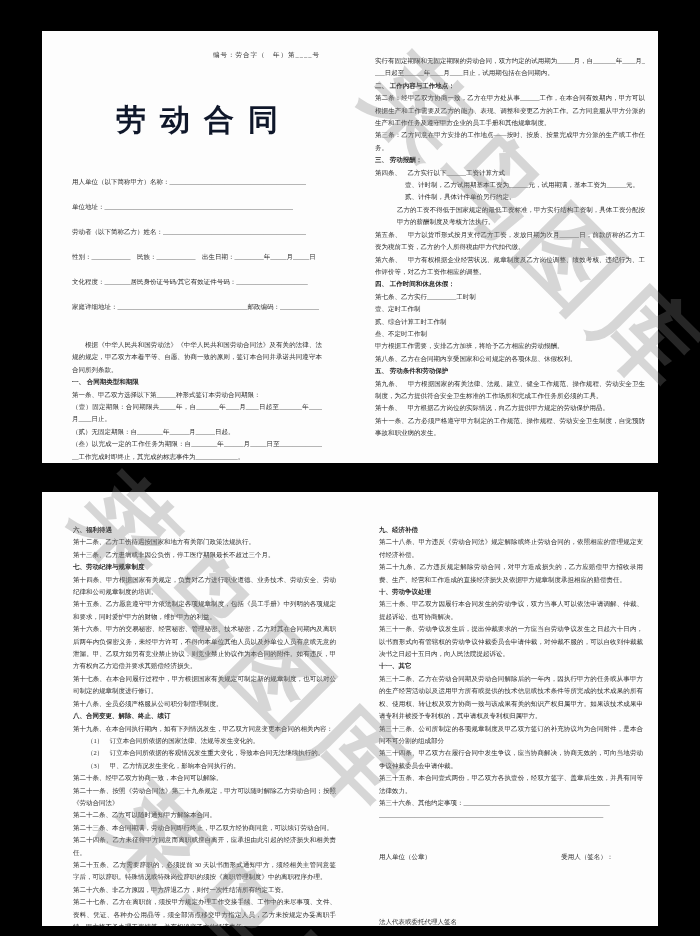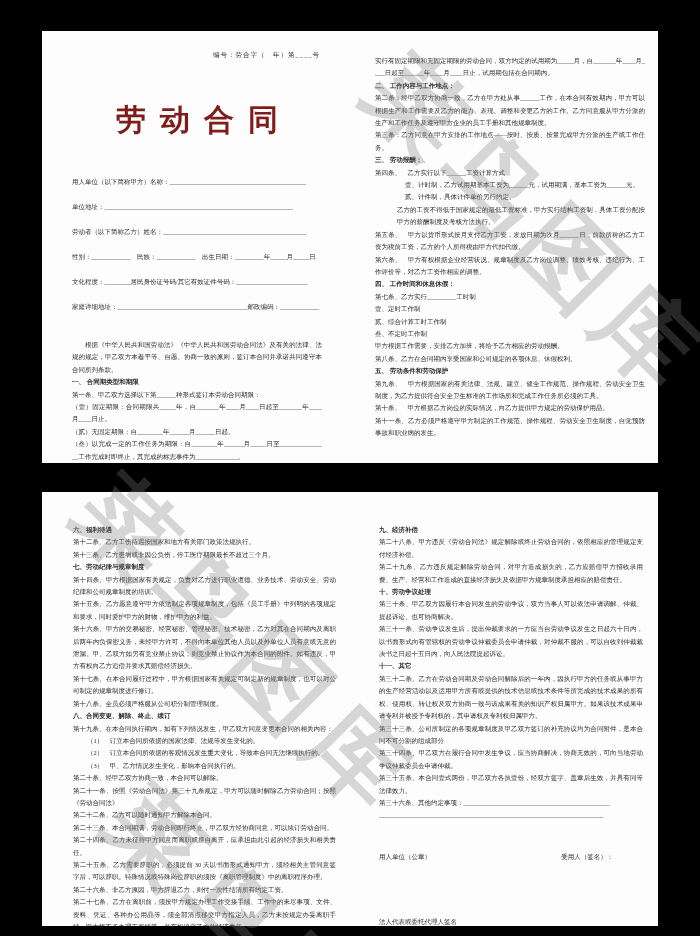--- a/index.html
+++ b/index.html
@@ -35,7 +35,7 @@
   }
   .cover-title{
     text-align:center;font-size:30px;font-weight:bold;letter-spacing:14px;
-    margin:40px 0 34px 14px;color:#7f1d1d;
+    margin:40px 0 34px 14px;color:#0f172a;
   }
   .cover-fields{margin-top:0;}
   .sig-block{margin-top:28px;font-size:6.5px;}

